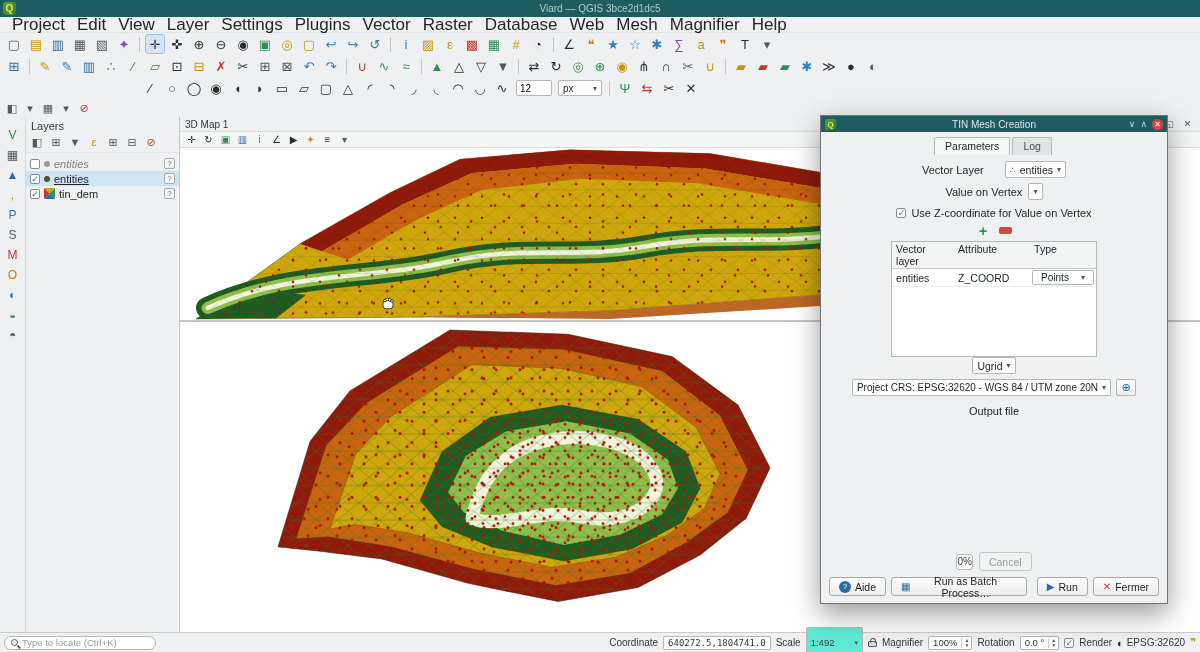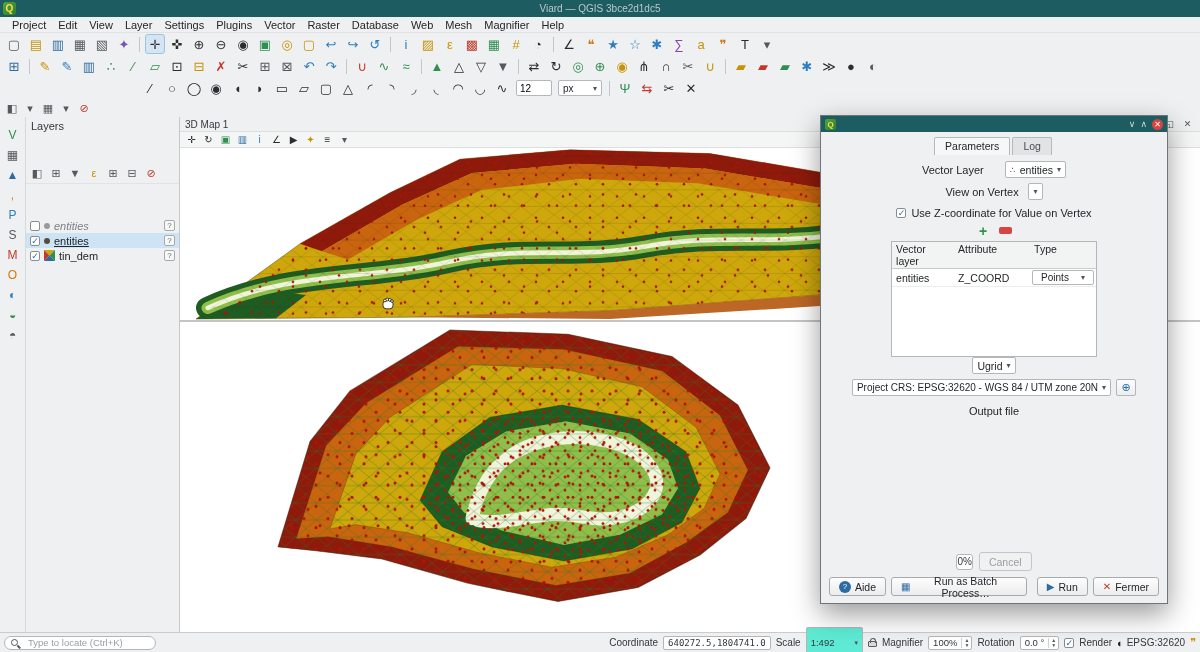--- a/index.html
+++ b/index.html
@@ -16,7 +16,7 @@
 
   
   .menubar { height:16px; background:#eff0f1; border-bottom:1px solid #e2e3e4; display:flex; align-items:center; padding:0 6px; }
-  .menu-item { padding:0 6px; font-size:11px; color:#232629; cursor:default; }
+  .menu-item { padding:0 6px; font-size:17px; color:#232629; cursor:default; }
 
   
   .toolbars { background:#eff0f1; border-bottom:1px solid #c9cbcc; }

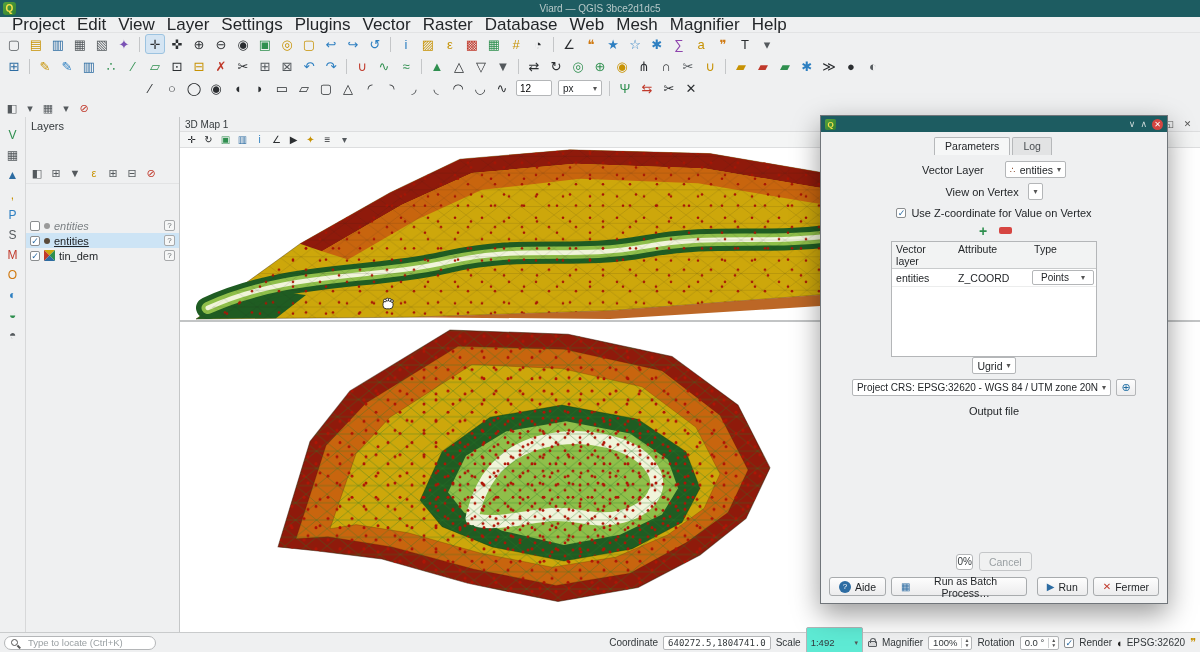--- a/index.html
+++ b/index.html
@@ -38,7 +38,7 @@
   .leftbar { width:26px; background:#eff0f1; border-right:1px solid #d7d8d9; display:flex; flex-direction:column; align-items:center; padding-top:8px; }
   .leftbar .tbtn { margin:1px 0; }
 
-  .layers-panel { width:154px; background:#eff0f1; border-right:1px solid #c5c7c8; display:flex; flex-direction:column;gap:31px; }
+  .layers-panel { width:154px; background:#eff0f1; border-right:1px solid #c5c7c8; display:flex; flex-direction:column; }
   .panel-title { font-size:11px; color:#33383b; padding:3px 5px 1px 5px; }
   .layers-toolbar { display:flex; align-items:center; gap:1px; padding:1px 2px 2px 2px; border-bottom:1px solid #e2e3e4; }
   .layer-tree { padding-top:3px; }

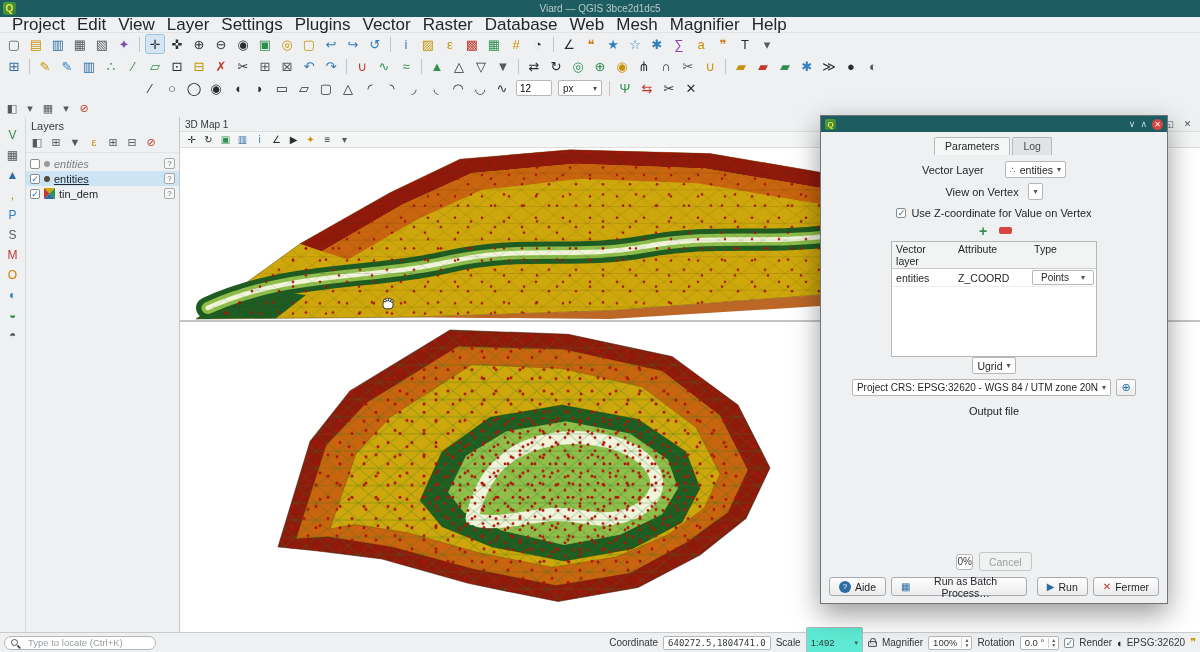--- a/index.html
+++ b/index.html
@@ -455,6 +455,7 @@
   <div class="dialog">
     <div class="dialog-titlebar">
       <span class="dlg-logo">Q</span>
+      <span class="dlg-title">TIN Mesh Creation</span>
       <span class="dlg-win-btns">
         <span>∨</span>
         <span>∧</span>

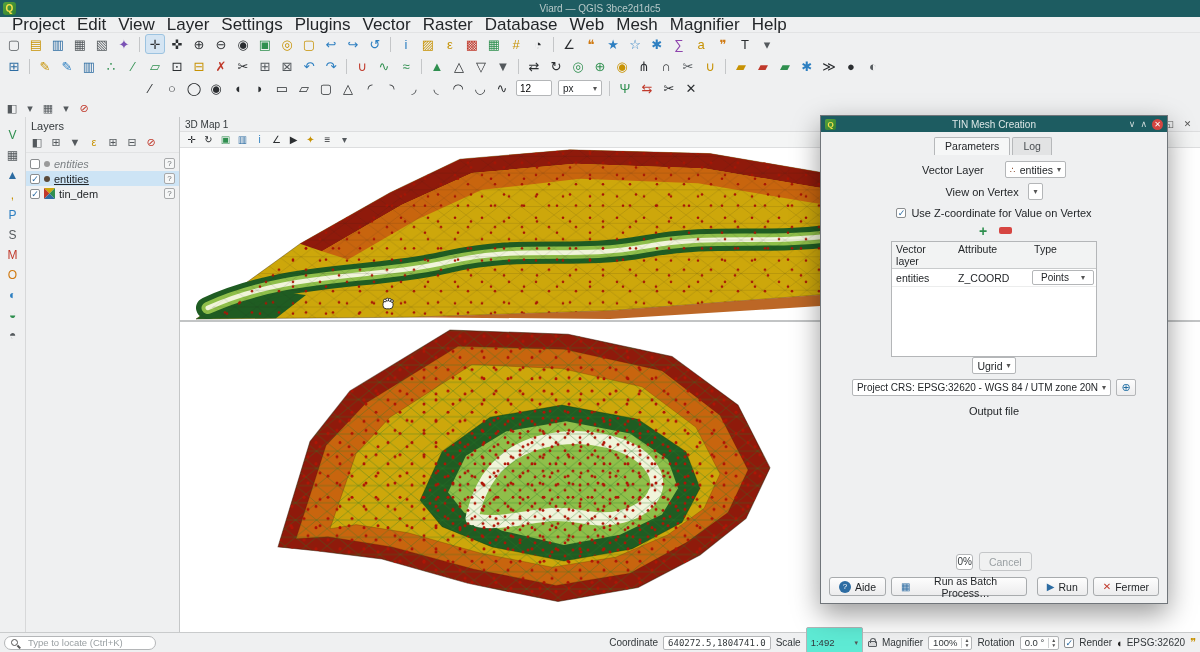--- a/index.html
+++ b/index.html
@@ -480,7 +480,7 @@
       </div>
 
       <div class="dlg-row">
-        <span class="dlg-rowlabel">View on Vertex</span>
+        <span class="dlg-rowlabel">Value on Vertex</span>
         <div class="combo">
           <span class="arr">▾</span>
         </div>

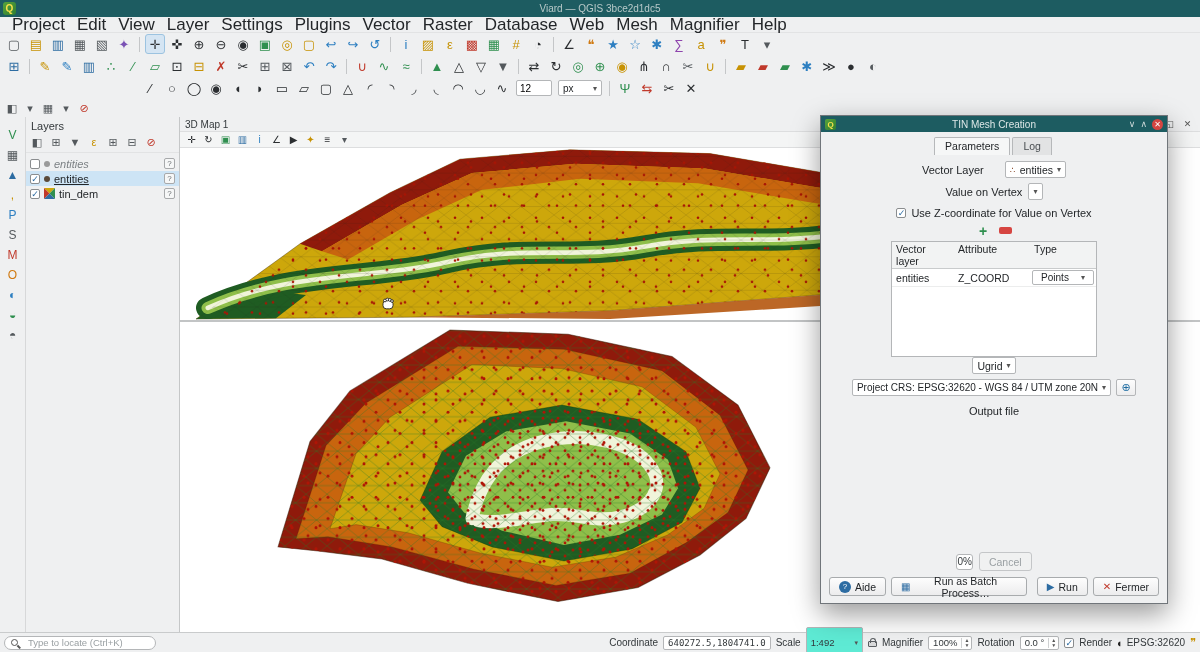--- a/index.html
+++ b/index.html
@@ -109,7 +109,7 @@
   
   .statusbar { position:absolute; left:0; right:0; bottom:0; height:20px; background:#eff0f1; border-top:1px solid #c9cbcc;
                display:flex; align-items:center; padding:0 4px; gap:5px; font-size:10px; color:#33383b; }
-  .locator { width:152px; height:14px; border:1px solid #b4b6b8; border-radius:7px; background:#fff; display:flex; align-items:center; gap:10px; padding:0 6px; }
+  .locator { width:152px; height:14px; border:1px solid #b4b6b8; border-radius:7px; background:#fff; display:flex; align-items:center; gap:4px; padding:0 6px; }
   .locator input { border:none; outline:none; flex:1; font-size:9.5px; font-family:inherit; background:transparent; color:#232629; min-width:0; }
   .locator input::placeholder { color:#9aa0a3; }
   .mag { width:7px; height:7px; border:1.5px solid #555; border-radius:50%; position:relative; flex:none; }

